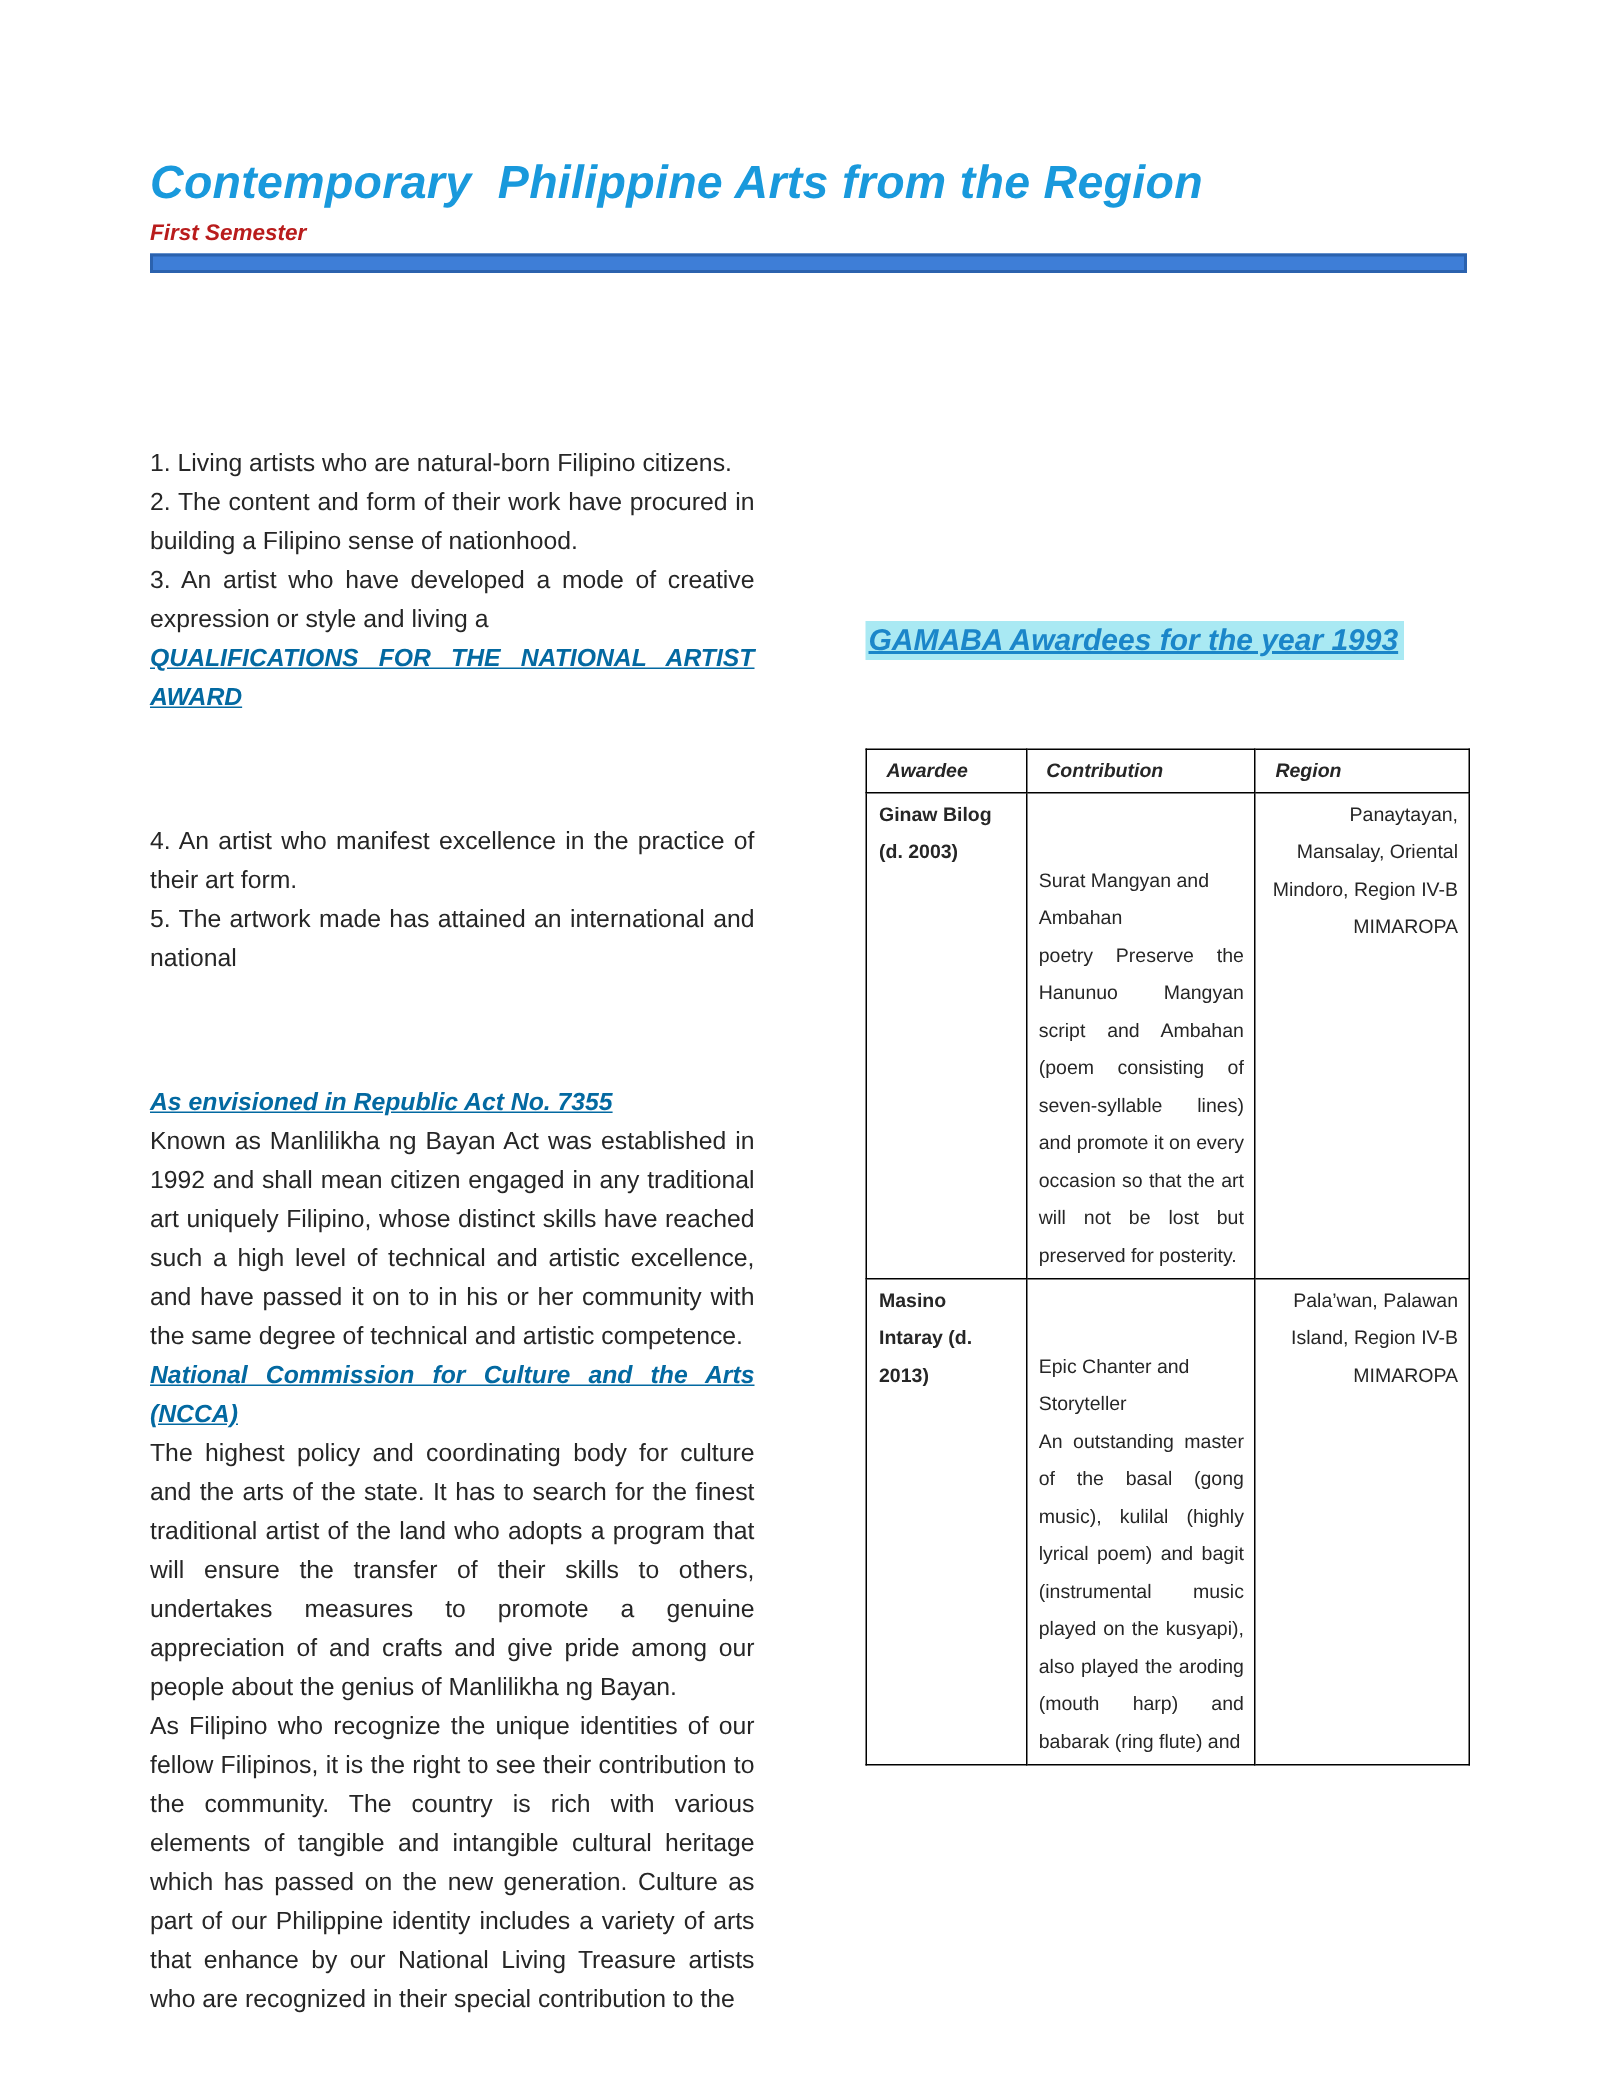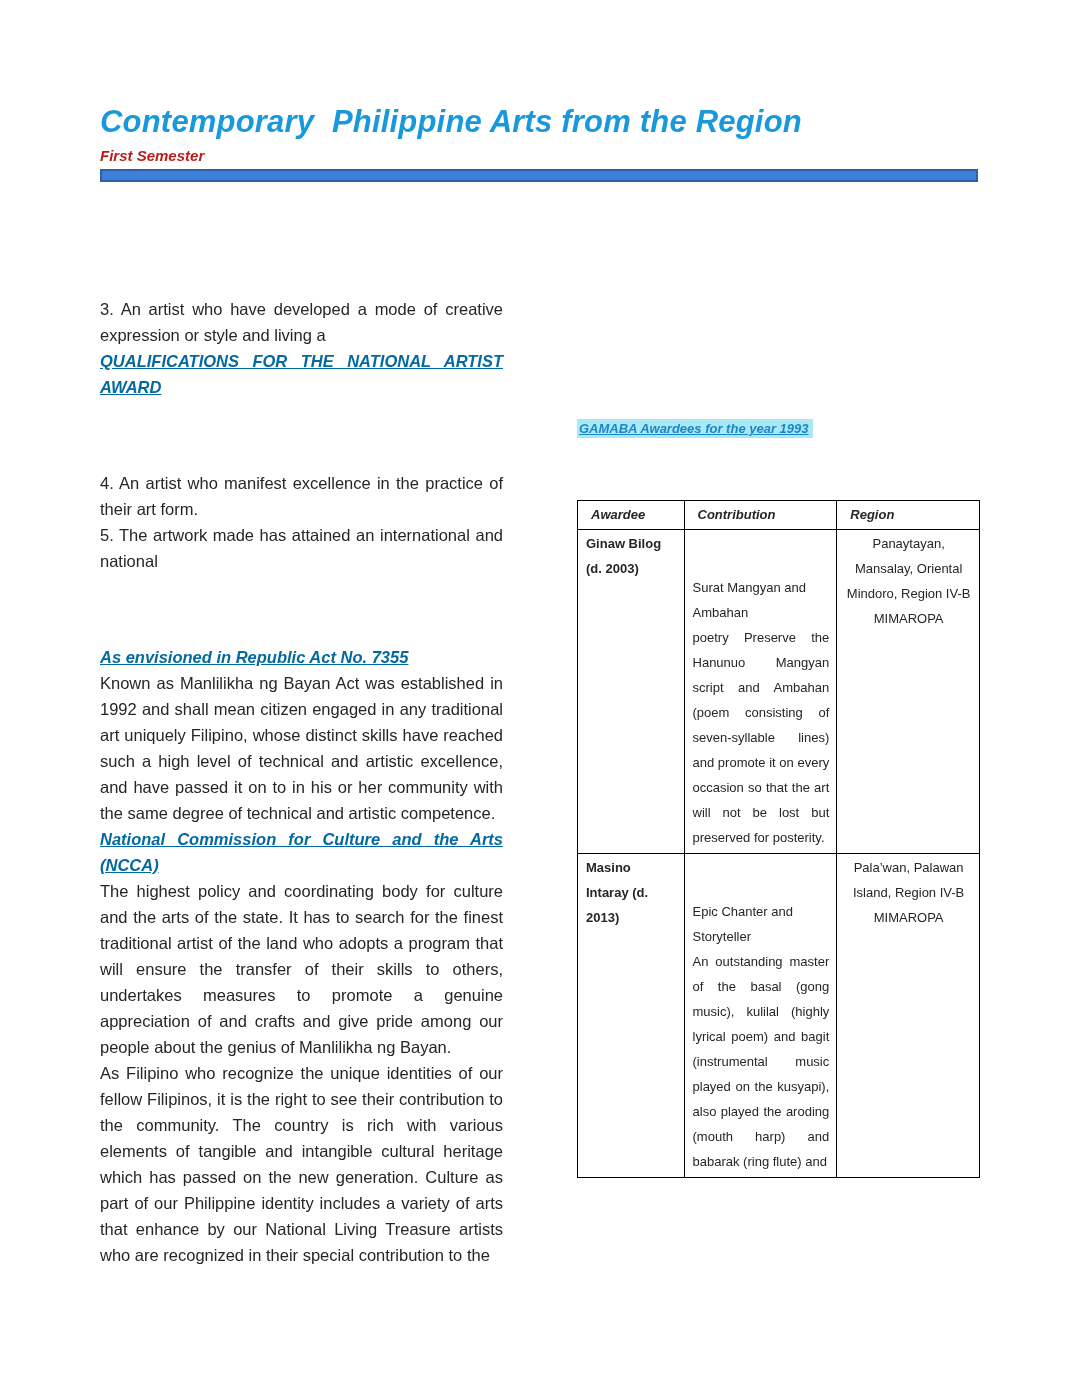--- a/index.html
+++ b/index.html
@@ -108,6 +108,7 @@
   <main class="columns">
 
     <section class="col">
+      <p>1. Living artists who are natural-born Filipino citizens.</p>
       <p>3. An artist who have developed a mode of creative expression or style and living a</p>
       <p class="heading">QUALIFICATIONS FOR THE NATIONAL ARTIST AWARD</p>
       <div class="spacer"></div>

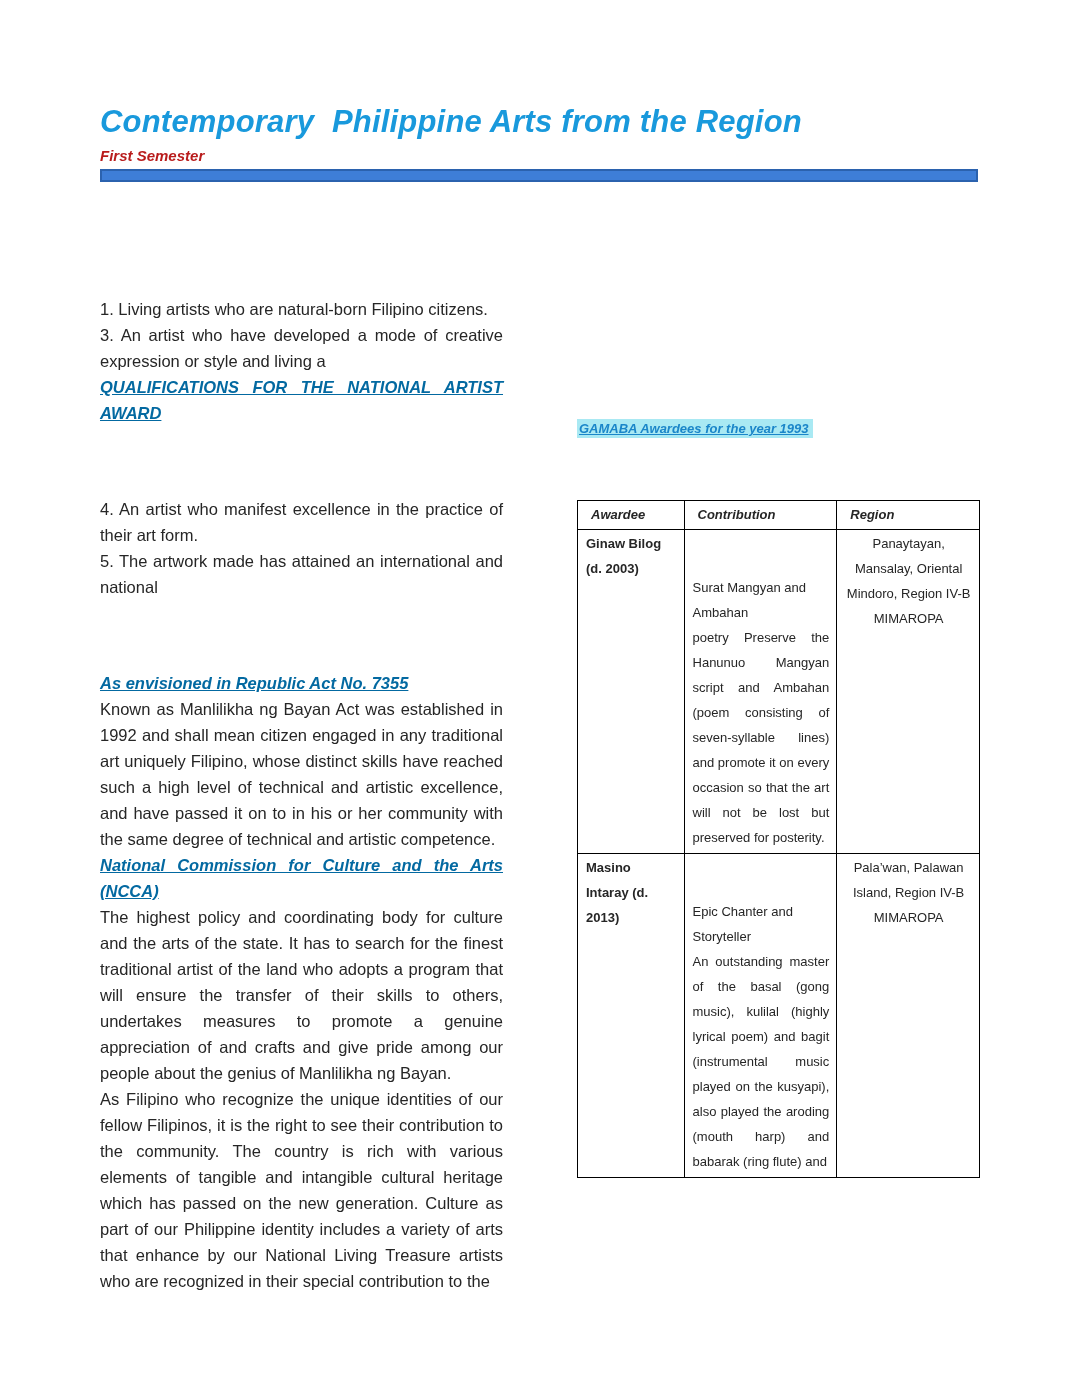--- a/index.html
+++ b/index.html
@@ -109,6 +109,7 @@
 
     <section class="col">
       <p>1. Living artists who are natural-born Filipino citizens.</p>
+      <p>2. The content and form of their work have procured in building a Filipino sense of nationhood.</p>
       <p>3. An artist who have developed a mode of creative expression or style and living a</p>
       <p class="heading">QUALIFICATIONS FOR THE NATIONAL ARTIST AWARD</p>
       <div class="spacer"></div>

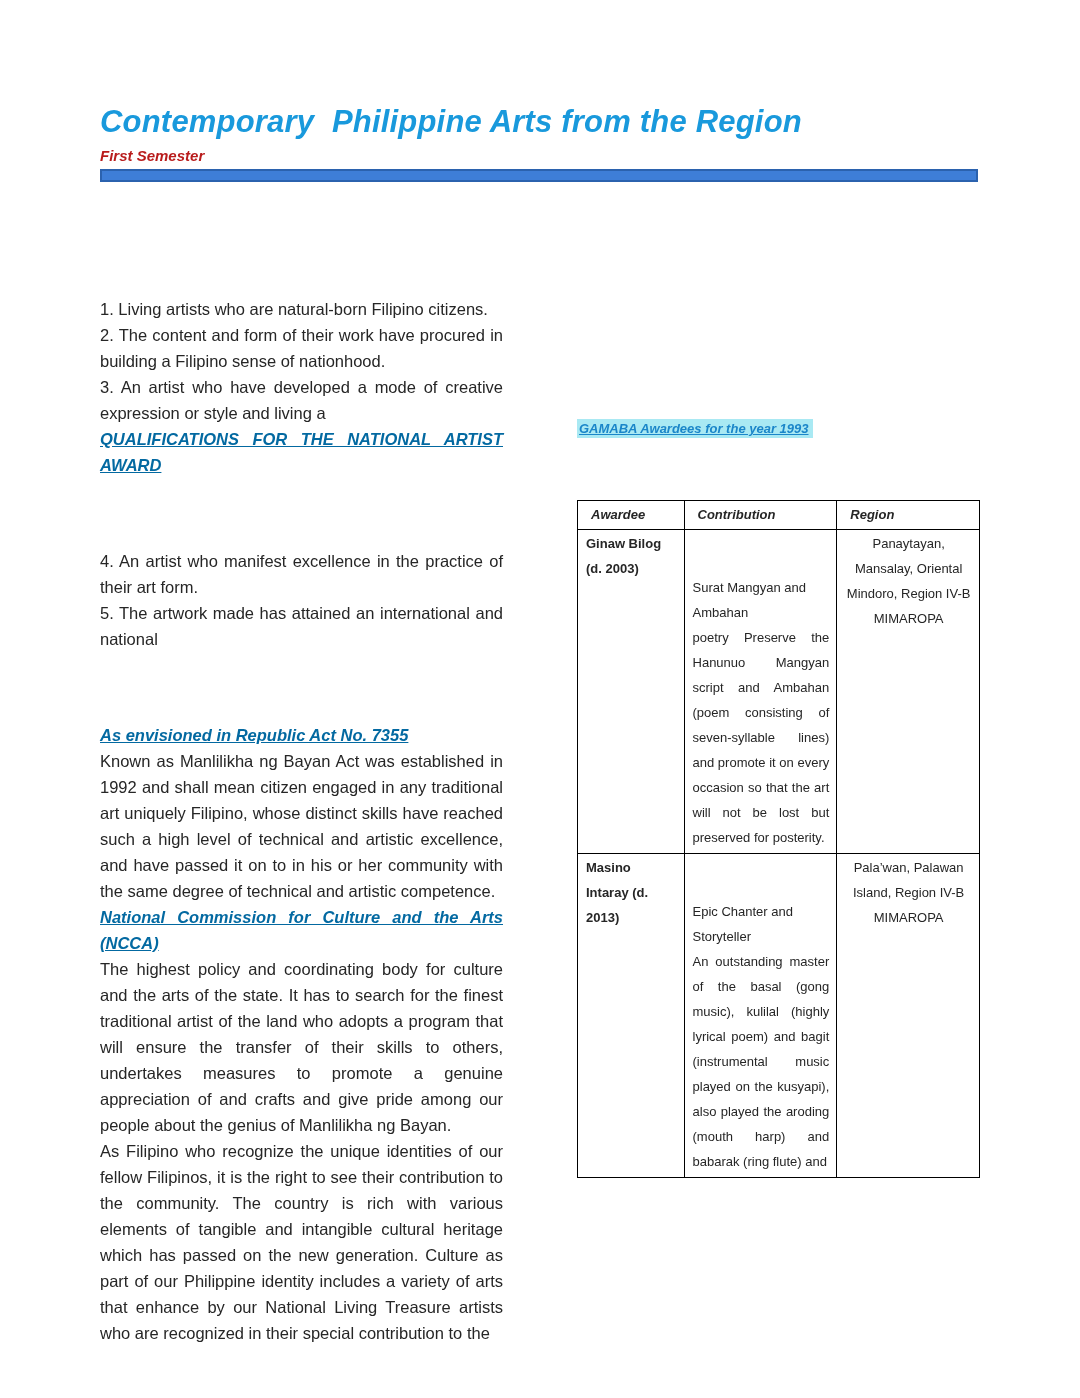--- a/index.html
+++ b/index.html
@@ -63,7 +63,7 @@
     font-weight: bold;
     font-style: italic;
     text-decoration: underline;
-    font-size: 13px;
+    font-size: 20px;
     padding: 2px 4px 2px 2px;
   }
   .gamaba-table {

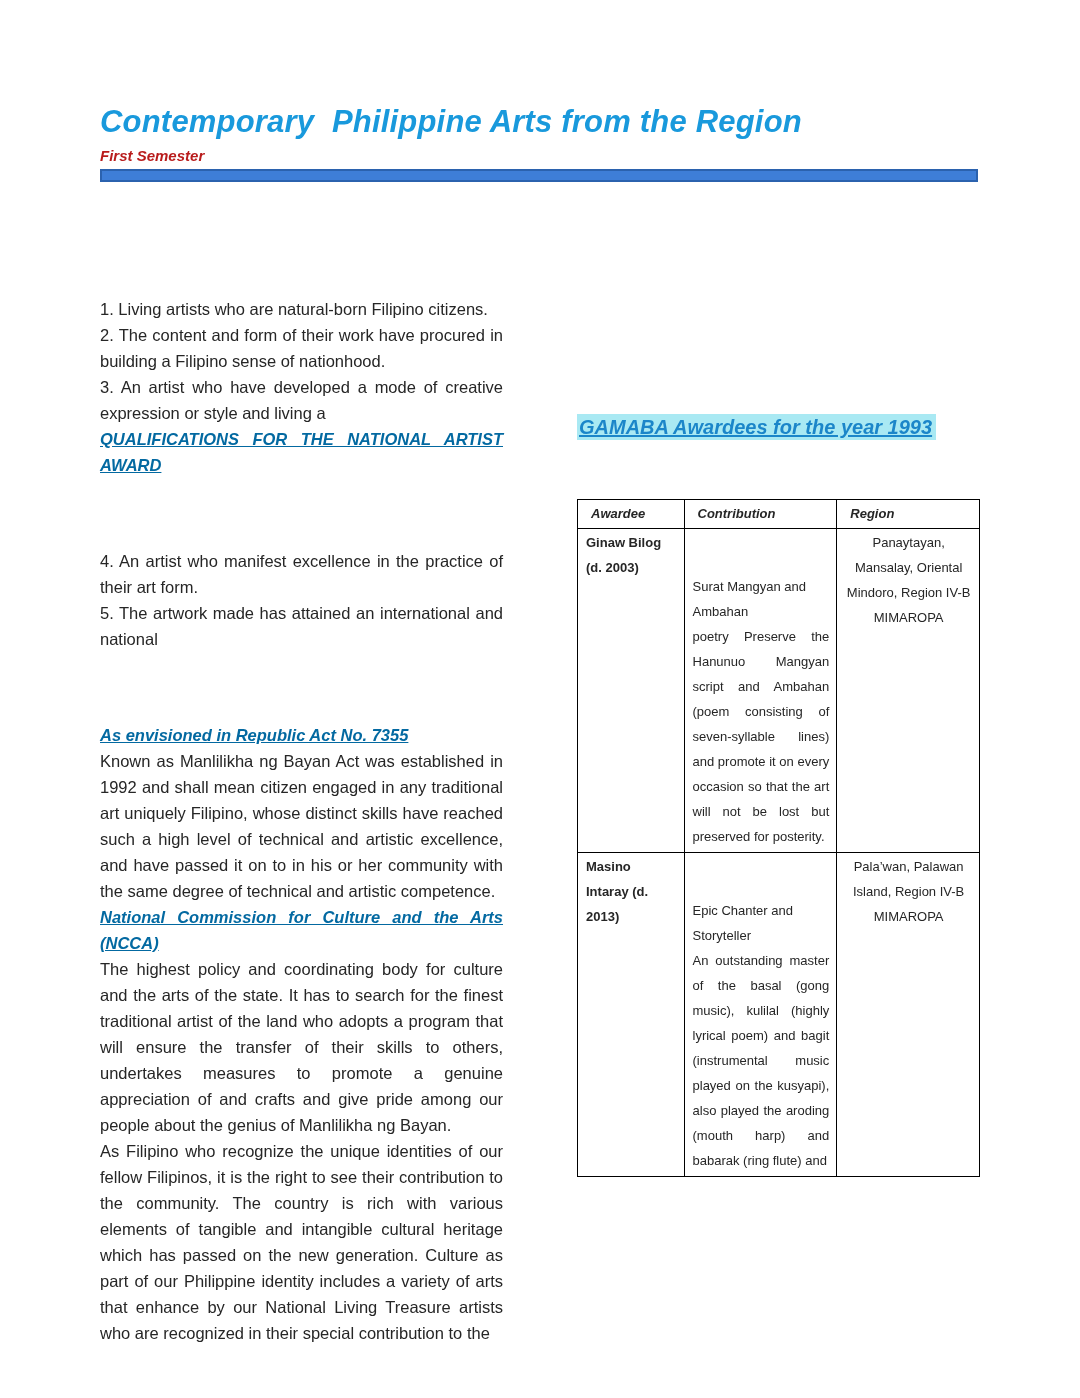--- a/index.html
+++ b/index.html
@@ -92,7 +92,7 @@
   .contribution-cell { text-align: justify; }
   .contribution-title { display: block; font-weight: normal; text-align: left; }
   .contribution-body { display: inline; }
-  .region-cell { text-align: center; }
+  .region-cell { text-align: right; }
 </style>
 </head>
 <body>

